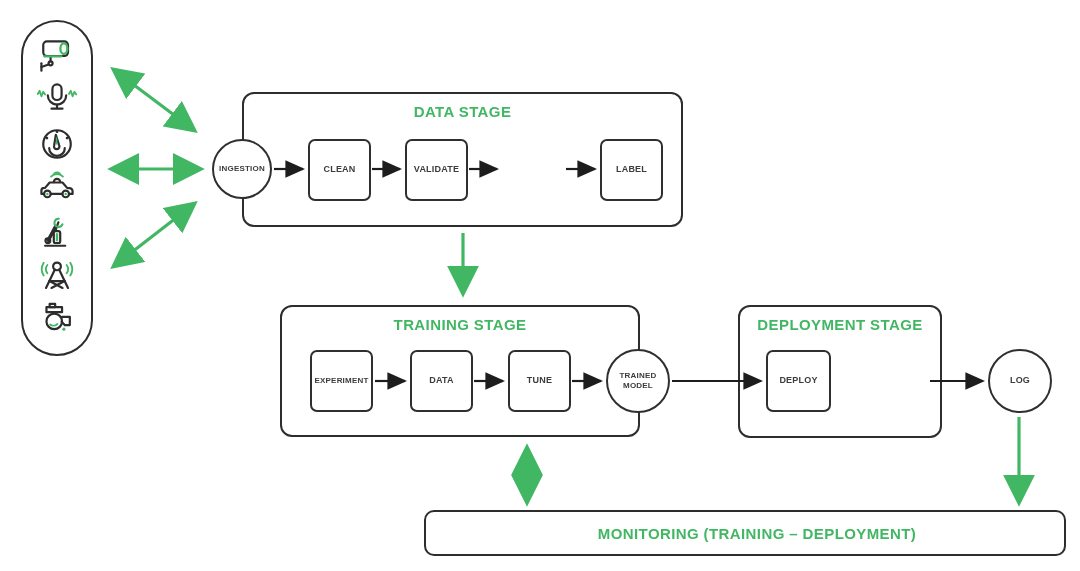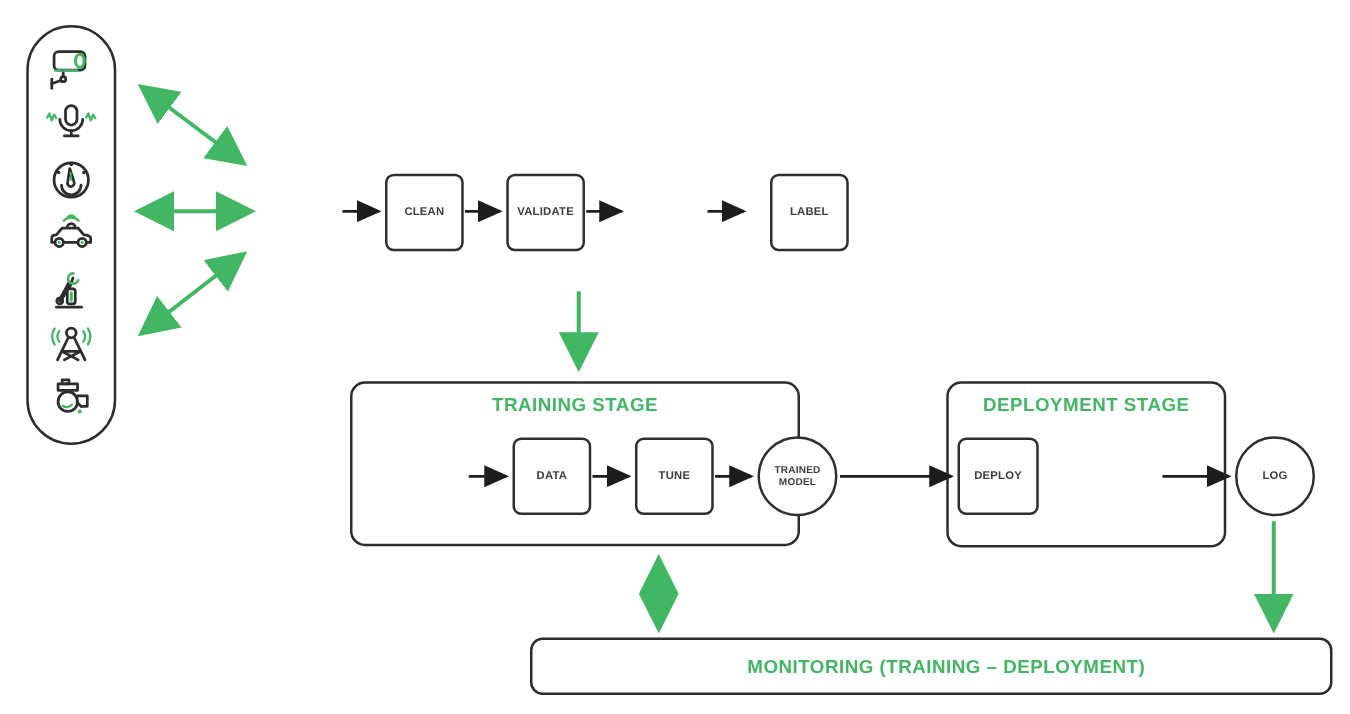--- a/index.html
+++ b/index.html
@@ -168,6 +168,9 @@
     </svg>
   </div>
 
+  <div class="stage-box" id="data-stage">
+    <div class="stage-title">DATA STAGE</div>
+  </div>
 
   <div class="stage-box" id="training-stage">
     <div class="stage-title">TRAINING STAGE</div>

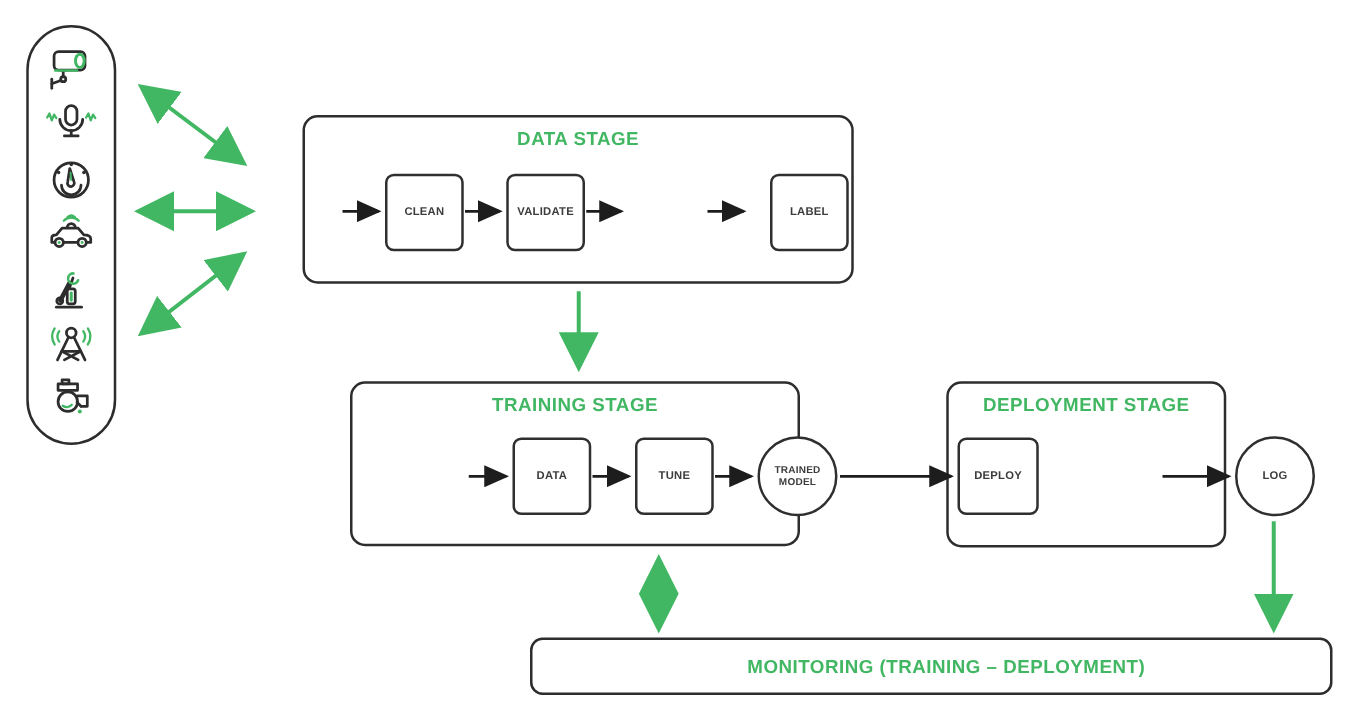--- a/index.html
+++ b/index.html
@@ -220,6 +220,7 @@
     </g>
   </svg>
 
+  <div class="node circle-node small-text" id="node-ingestion">INGESTION</div>
   <div class="node" id="node-clean">CLEAN</div>
   <div class="node" id="node-validate">VALIDATE</div>
   <div class="node" id="node-label">LABEL</div>

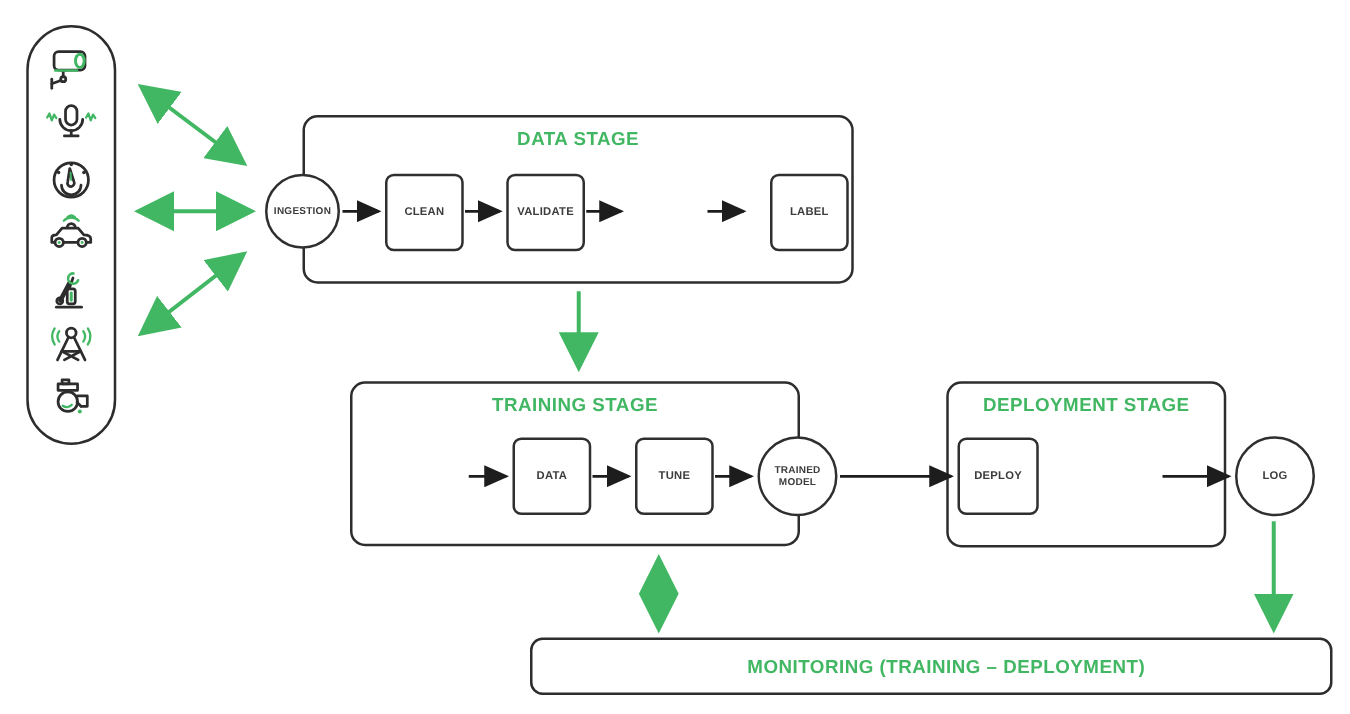--- a/index.html
+++ b/index.html
@@ -48,7 +48,7 @@
   #node-clean{left:308px;top:139px;}
   #node-validate{left:405px;top:139px;text-align:right;}
   #node-transform{left:502px;top:139px;}
-  #node-label{left:600px;top:139px;margin-left:16px;}
+  #node-label{left:600px;top:139px;}
   #node-experiment{left:310px;top:350px;}
   #node-train{left:410px;top:350px;}
   #node-tune{left:508px;top:350px;}

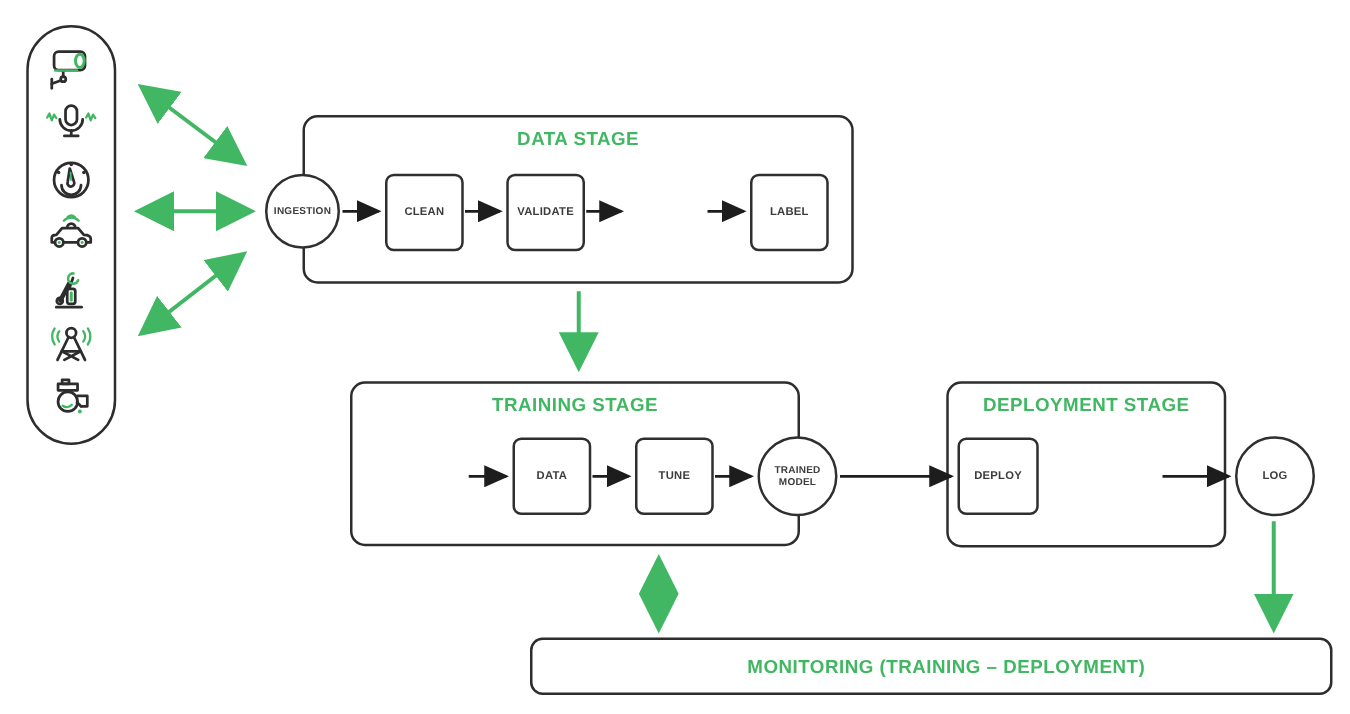--- a/index.html
+++ b/index.html
@@ -26,7 +26,7 @@
   }
   #data-stage{left:242px;top:92px;width:441px;height:135px;}
   #training-stage{left:280px;top:305px;width:360px;height:132px;}
-  #deployment-stage{left:757px;top:305px;width:224px;height:133px;}
+  #deployment-stage{left:738px;top:305px;width:204px;height:133px;}
   #monitoring-bar{
     position:absolute;left:424px;top:510px;width:642px;height:46px;
     border:2.6px solid #2d2d2d;border-radius:10px;background:#fff;box-sizing:border-box;

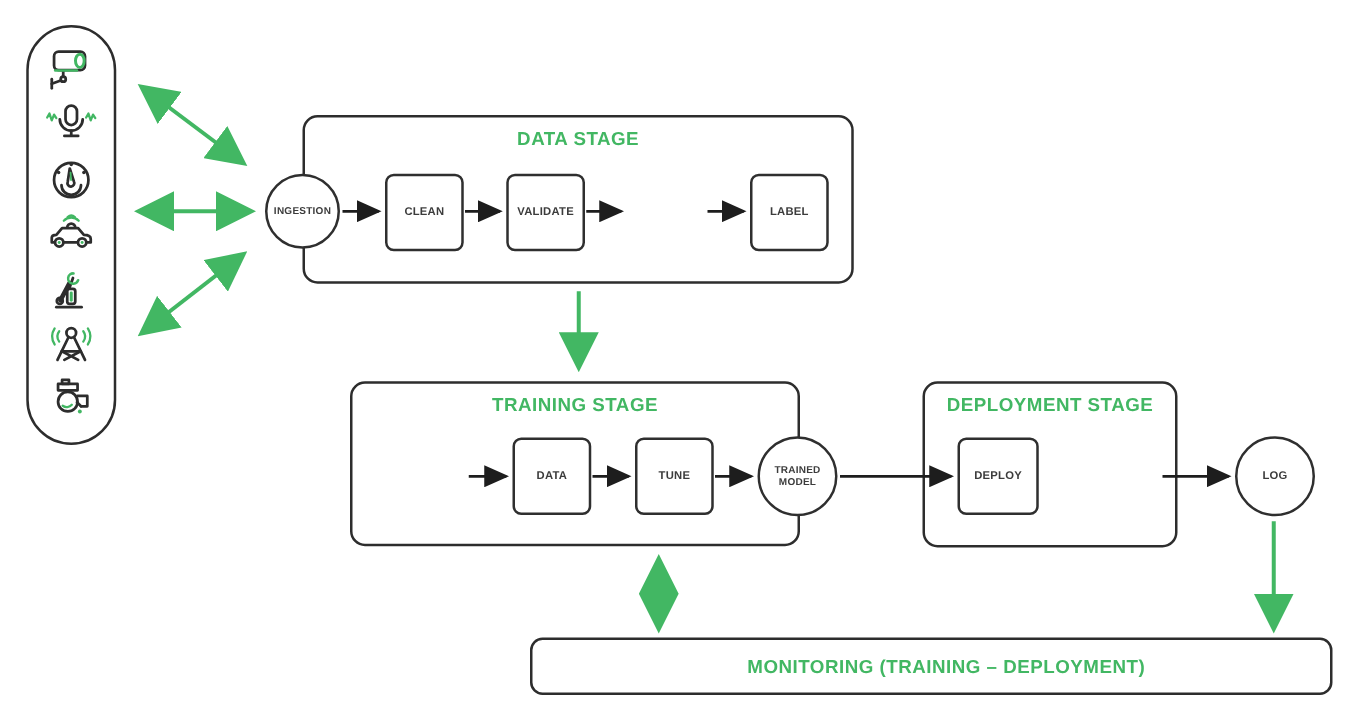--- a/index.html
+++ b/index.html
@@ -225,6 +225,7 @@
   <div class="node" id="node-validate">VALIDATE</div>
   <div class="node" id="node-label">LABEL</div>
 
+  <div class="node small-text" id="node-experiment">EXPERIMENT</div>
   <div class="node" id="node-train">DATA</div>
   <div class="node" id="node-tune">TUNE</div>
   <div class="node circle-node small-text" id="node-trained-model">TRAINED MODEL</div>

